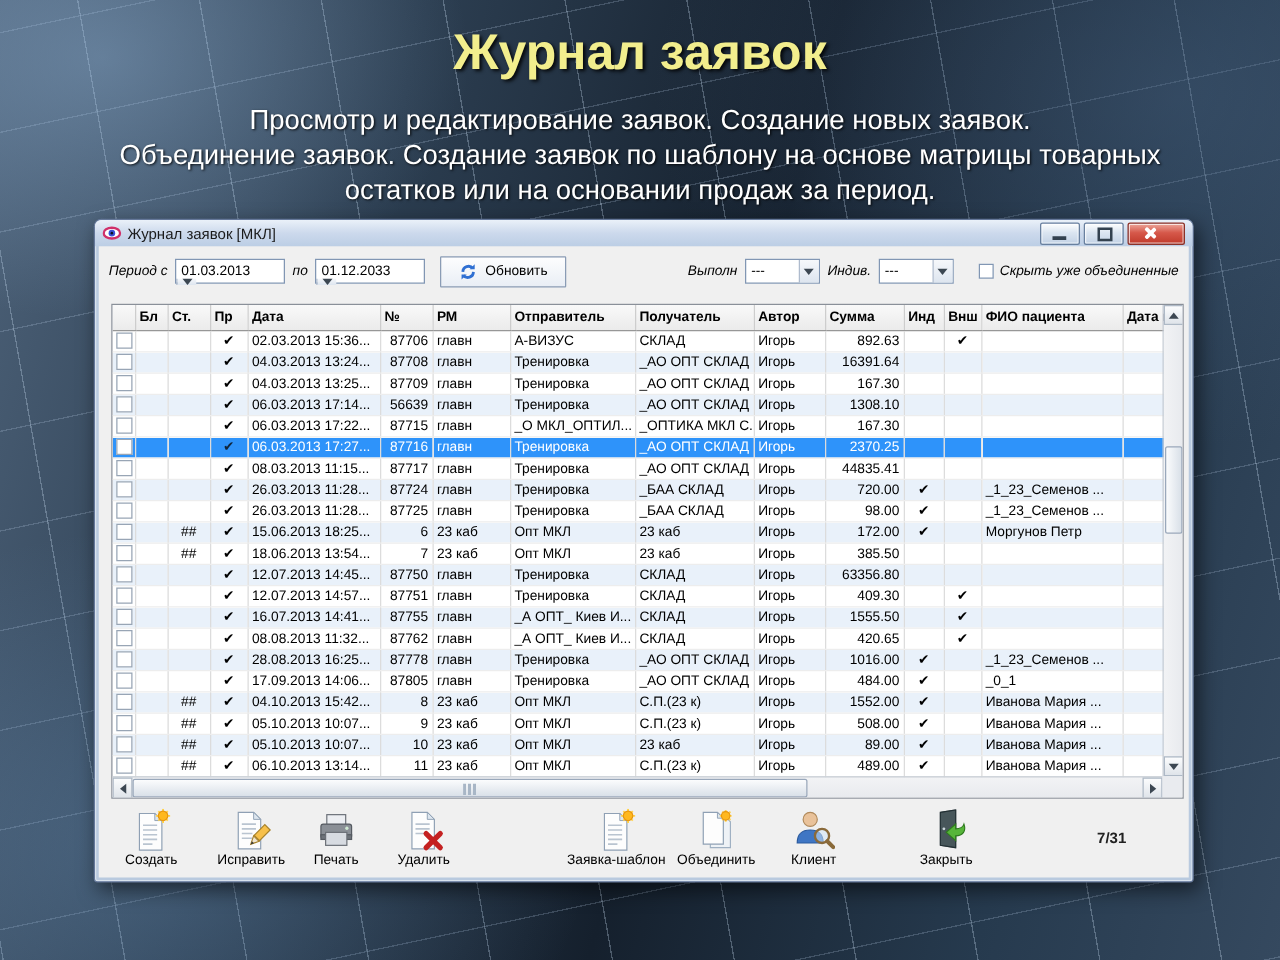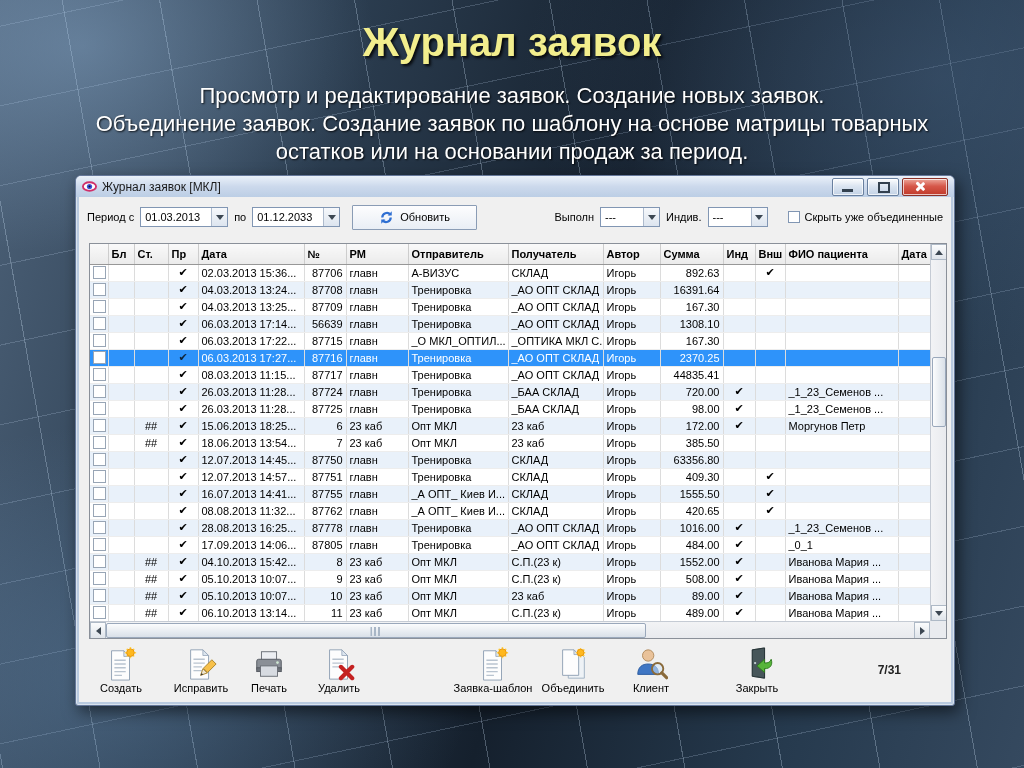--- a/index.html
+++ b/index.html
@@ -73,7 +73,7 @@
     position:absolute; top:7px; left:8px; right:8px; height:26px;
     display:flex; align-items:center; font-size:11px; color:#000;
   }
-  .lbl{white-space:nowrap;}
+  .lbl{white-space:nowrap;font-style:italic;}
   .combo{
     height:20px; background:#fff; border:1px solid #8196b3; display:flex; align-items:stretch;
     box-sizing:border-box; margin:0 6px;

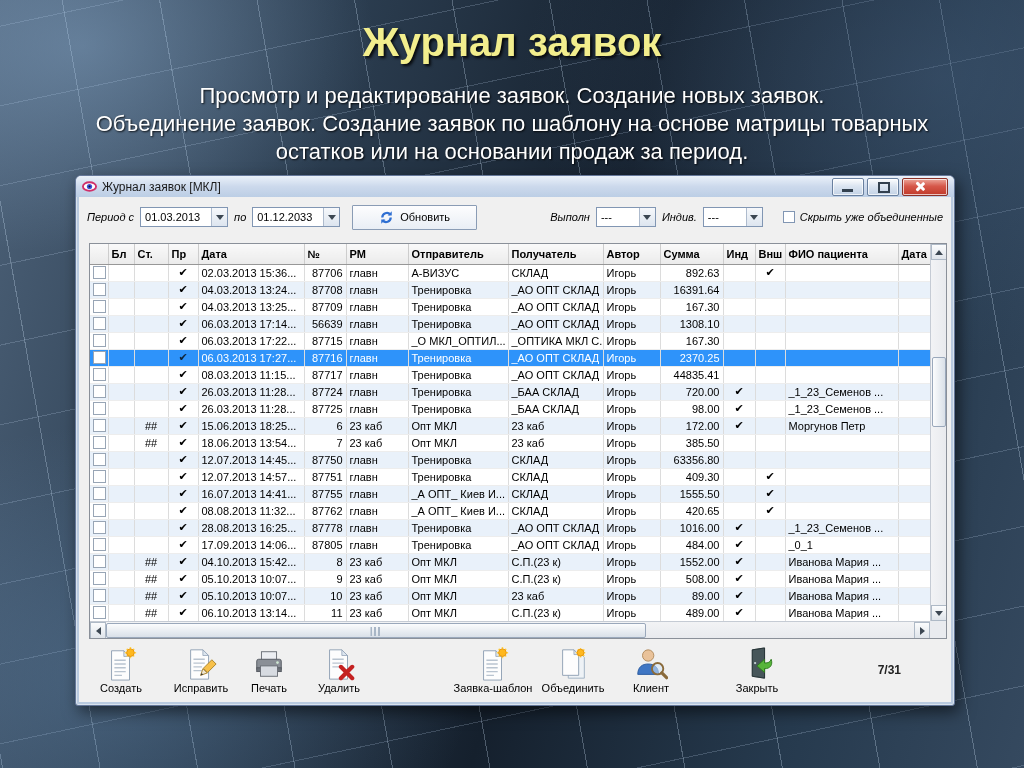--- a/index.html
+++ b/index.html
@@ -87,7 +87,7 @@
   .tri-up{width:0;height:0;border-left:4px solid transparent;border-right:4px solid transparent;border-bottom:5px solid #3c4752;}
   .tri-left{width:0;height:0;border-top:4px solid transparent;border-bottom:4px solid transparent;border-right:5px solid #3c4752;}
   .tri-right{width:0;height:0;border-top:4px solid transparent;border-bottom:4px solid transparent;border-left:5px solid #3c4752;}
-  .combo.date{width:88px;}
+  .combo.date{width:88px;flex-direction:column;}
   .combo.small{width:60px;}
   .btn-refresh{
     height:23px; margin-left:6px; padding:0 26px; display:flex; align-items:center; gap:6px;

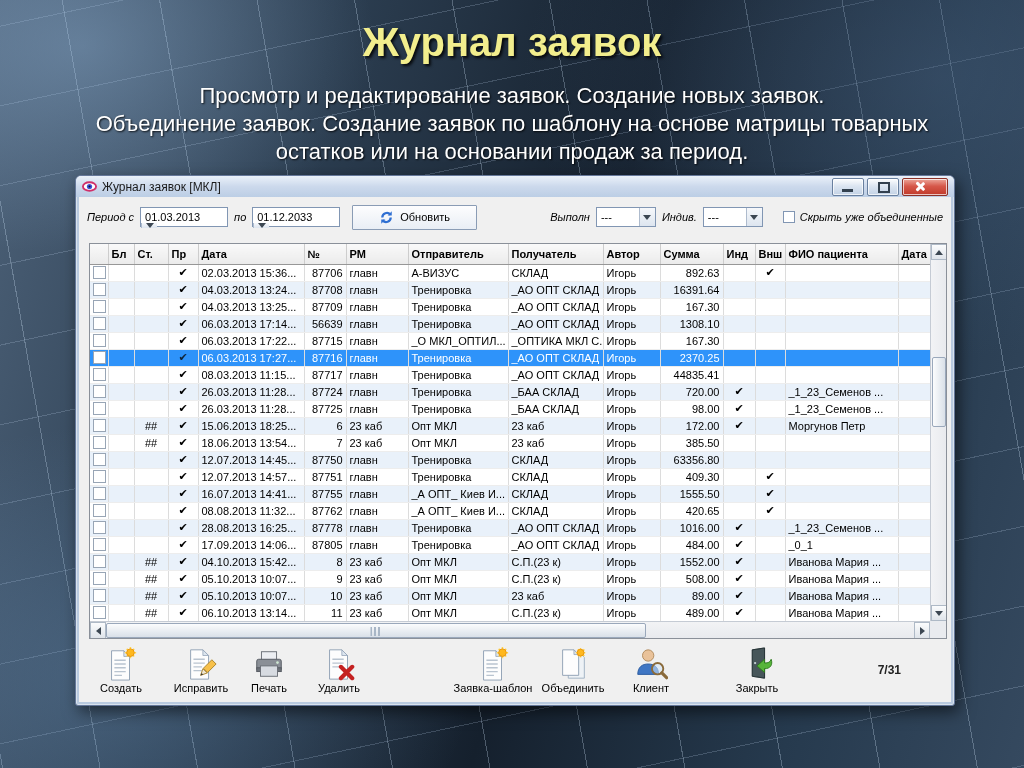--- a/index.html
+++ b/index.html
@@ -90,7 +90,7 @@
   .combo.date{width:88px;flex-direction:column;}
   .combo.small{width:60px;}
   .btn-refresh{
-    height:23px; margin-left:6px; padding:0 26px; display:flex; align-items:center; gap:6px;
+    height:23px; margin-left:6px; padding:0 14px; display:flex; align-items:center; gap:6px;
     border:1px solid #8a9cb5; background:linear-gradient(#fdfdfe,#e9eef5);
     font-size:11px; border-radius:1px;
   }

